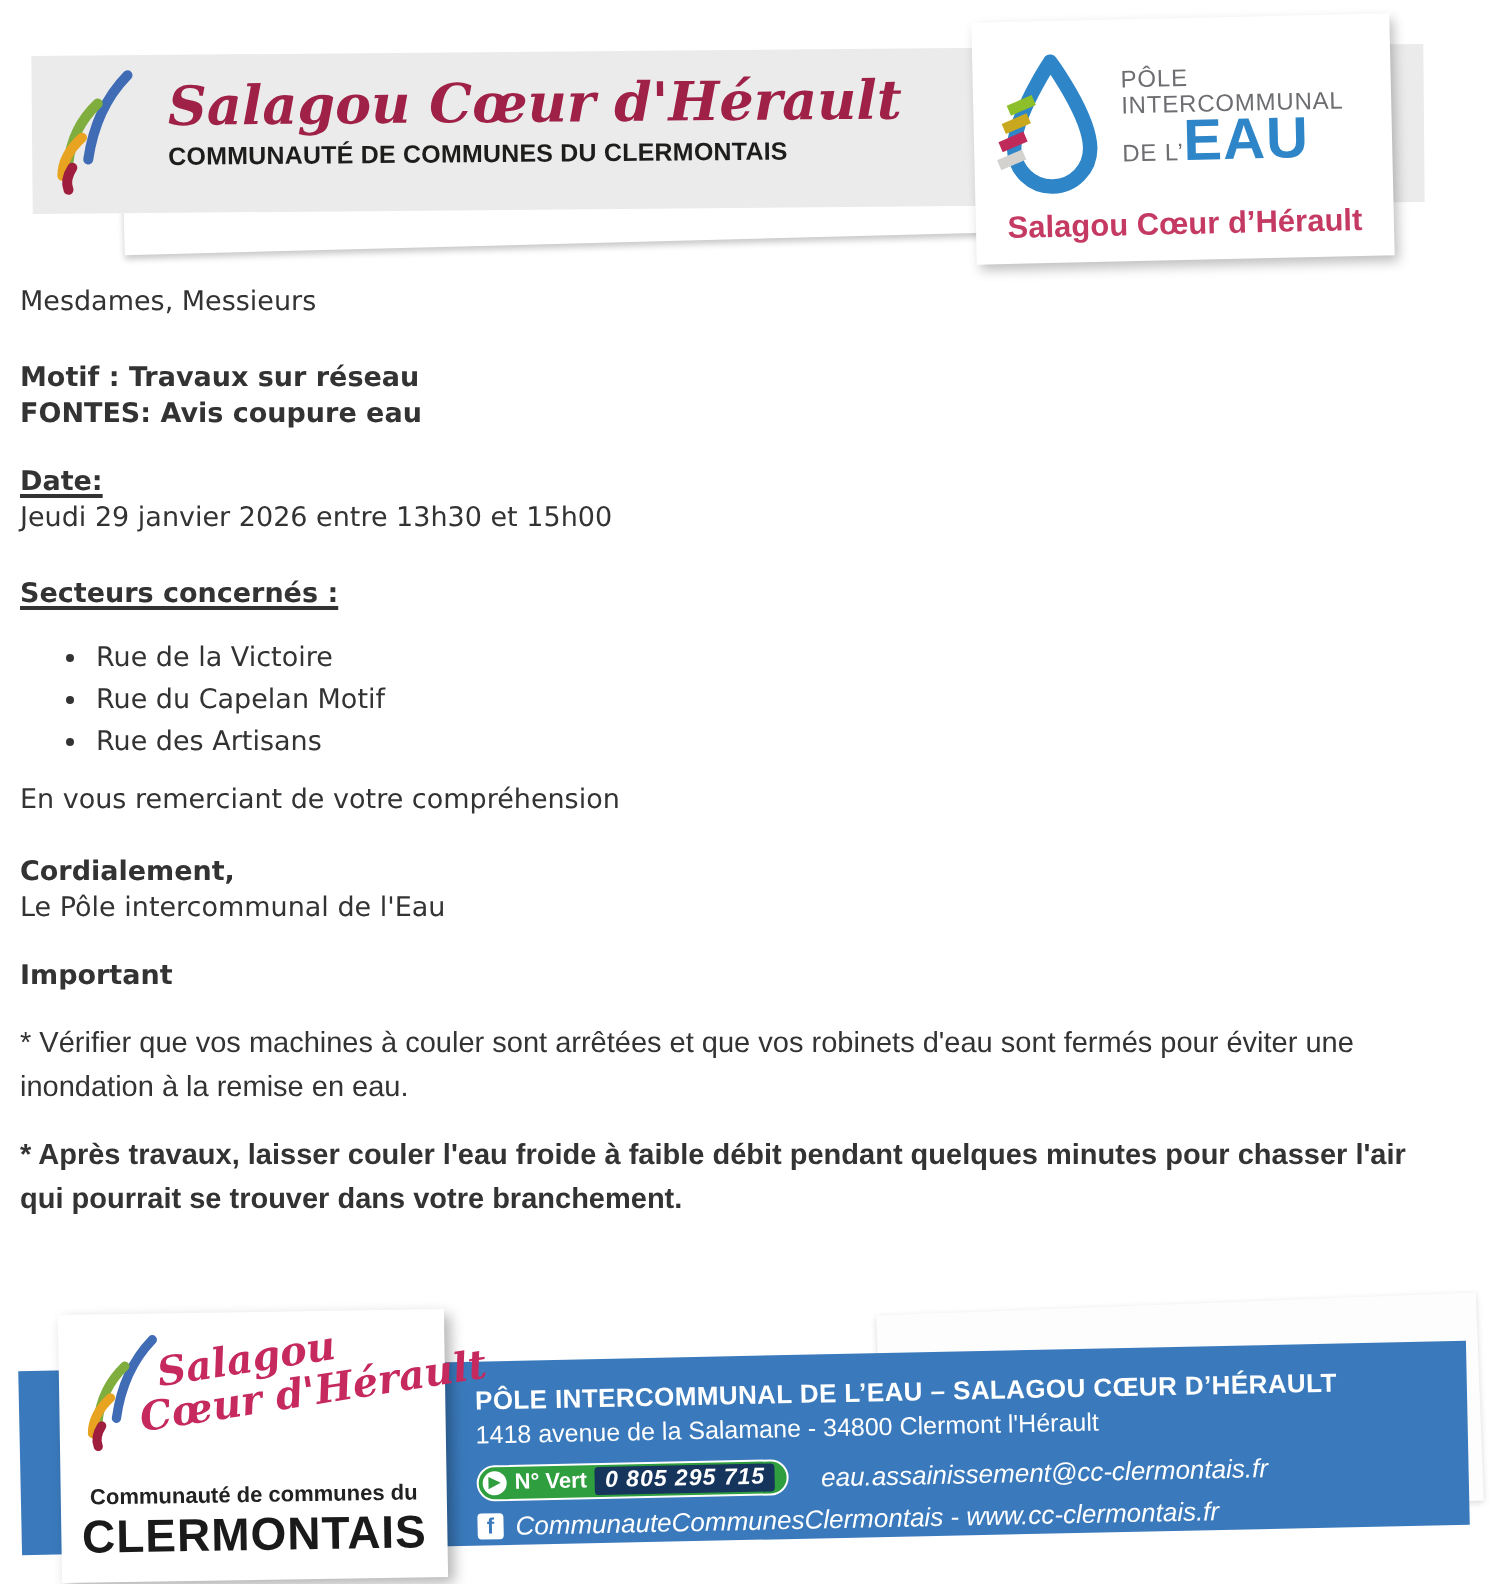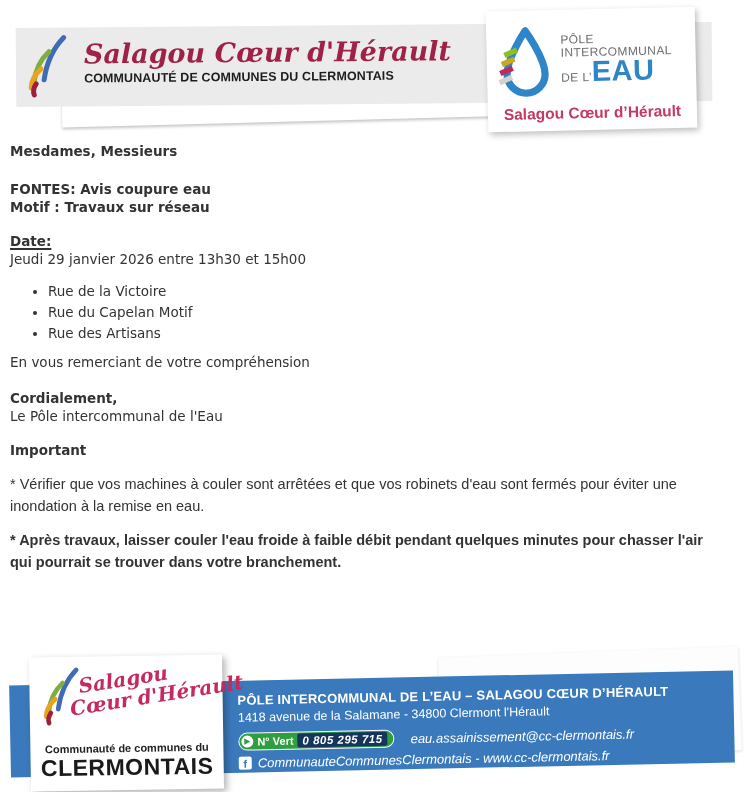--- a/index.html
+++ b/index.html
@@ -32,7 +32,7 @@
   .doc p{margin:0;}
   .b{font-weight:bold;}
   .u{text-decoration:underline;text-decoration-thickness:2px;text-underline-offset:2px;}
-  .mt-salut{margin-bottom:20px !important;font-weight:bold;}
+  .mt-salut{margin-bottom:20px !important;}
   .mt-date{margin-top:16px !important;}
   .mt-sect{margin-top:20px !important;}
   .doc ul{margin:13px 0 0 0;padding-left:38px;}

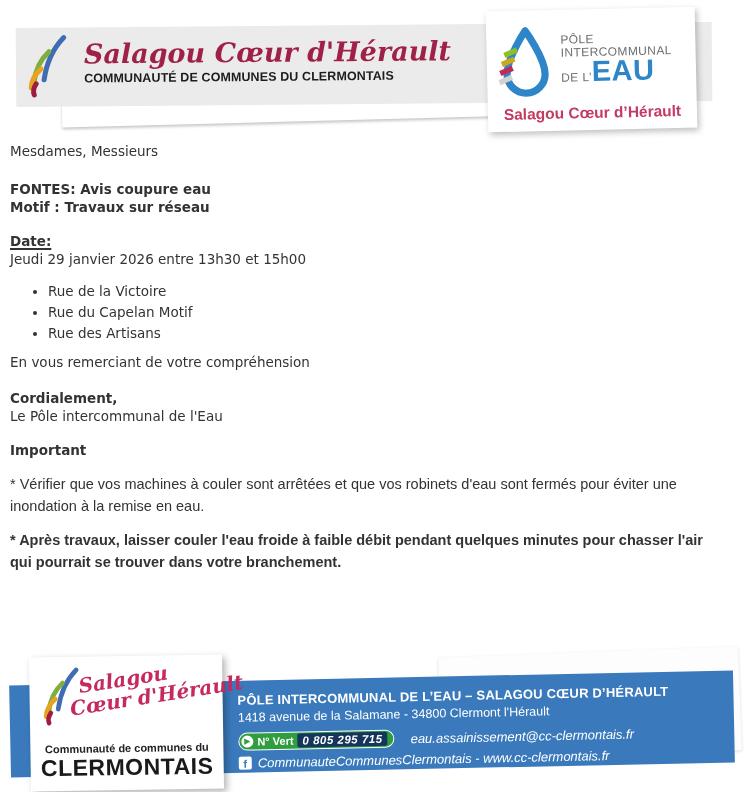--- a/index.html
+++ b/index.html
@@ -126,8 +126,8 @@
 
   <div class="doc">
     <p class="mt-salut">Mesdames, Messieurs</p>
+    <p class="b">Motif : Travaux sur réseau</p>
     <p class="b">FONTES: Avis coupure eau</p>
-    <p class="b">Motif : Travaux sur réseau</p>
     <p class="b u mt-date">Date:</p>
     <p>Jeudi 29 janvier 2026 entre 13h30 et 15h00</p>
     <ul>

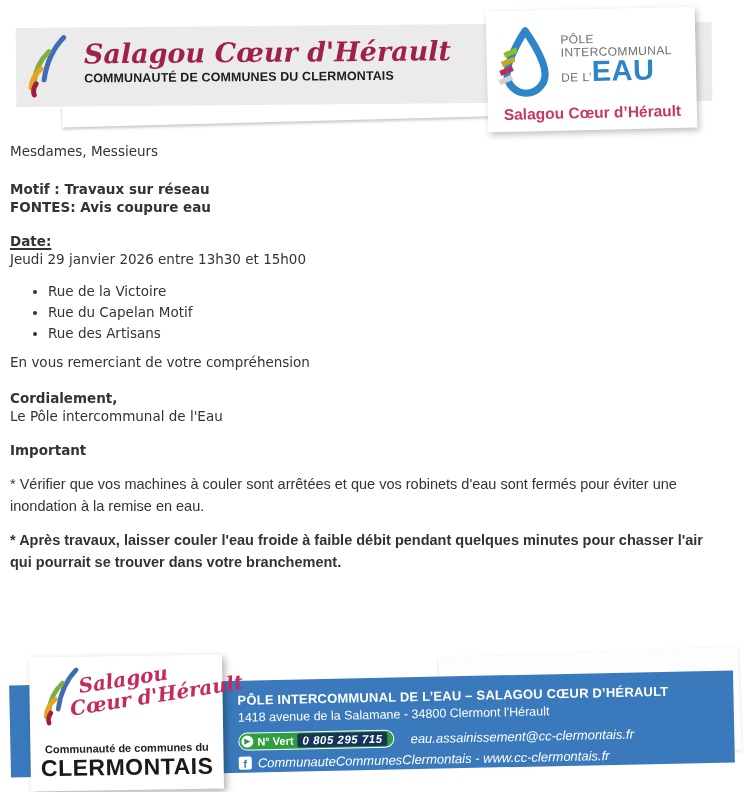--- a/index.html
+++ b/index.html
@@ -130,6 +130,7 @@
     <p class="b">FONTES: Avis coupure eau</p>
     <p class="b u mt-date">Date:</p>
     <p>Jeudi 29 janvier 2026 entre 13h30 et 15h00</p>
+    <p class="b u mt-sect">Secteurs concernés :</p>
     <ul>
       <li>Rue de la Victoire</li>
       <li>Rue du Capelan Motif</li>

